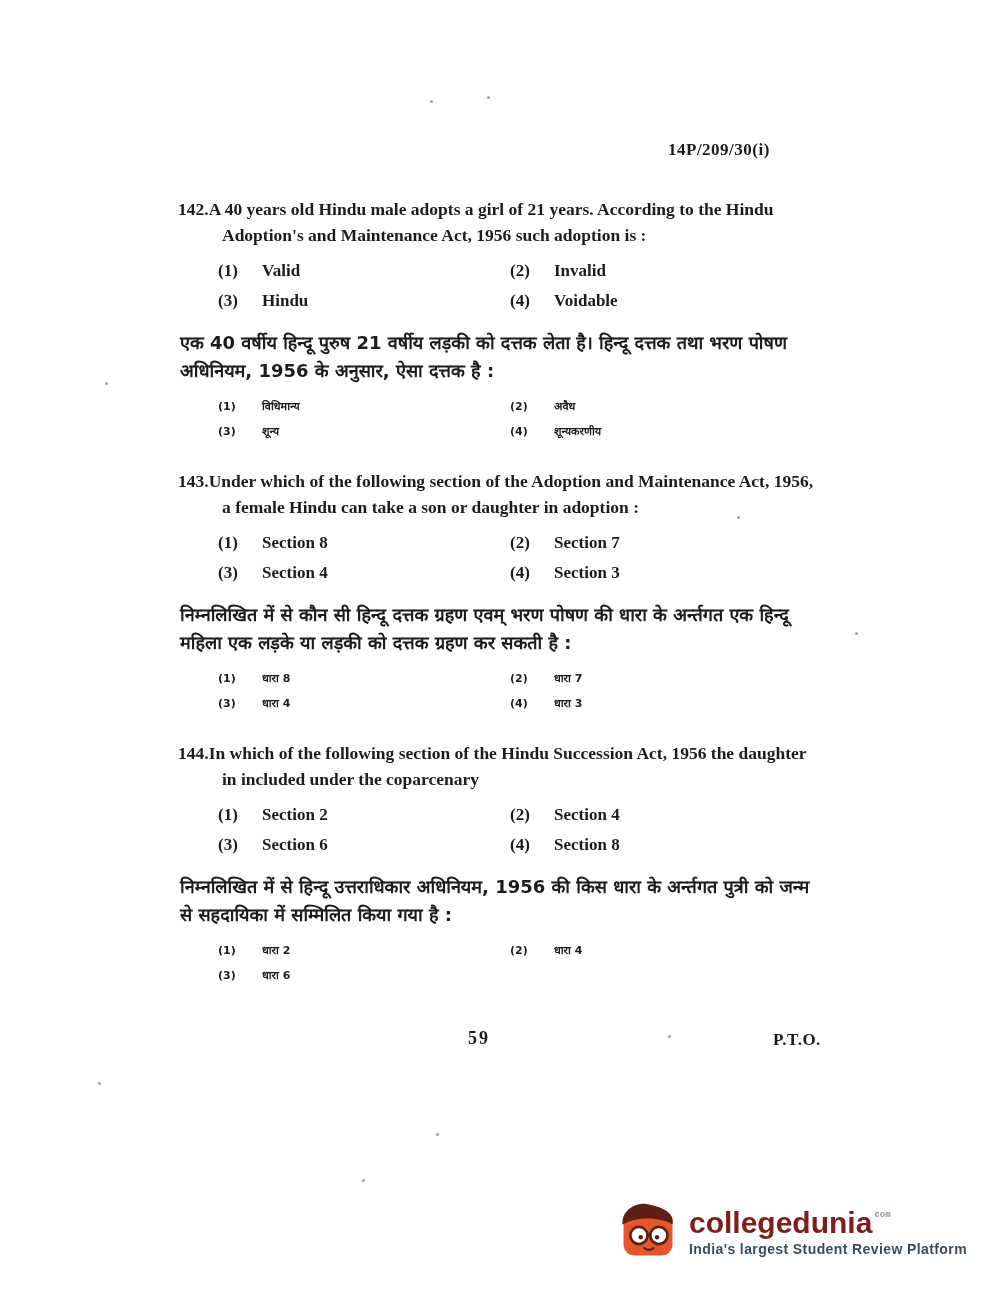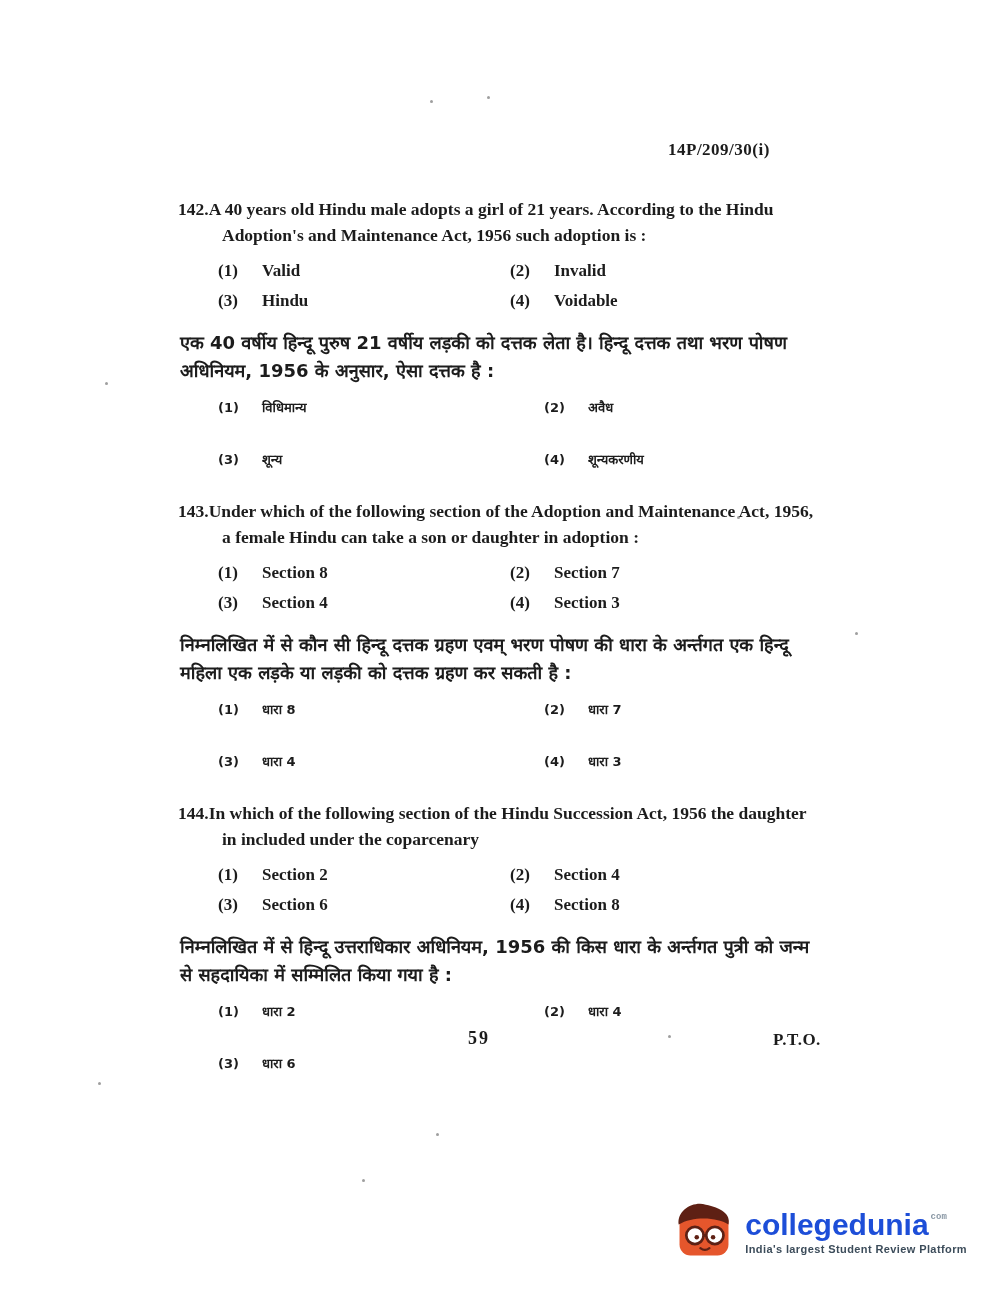--- a/index.html
+++ b/index.html
@@ -28,7 +28,7 @@
     display:grid;grid-template-columns:292px auto;row-gap:10px;
     margin:8px 0 18px 40px;font-weight:700;font-size:17px;
   }
-  .opts.hi{font-family:"DejaVu Sans","Liberation Sans",sans-serif;font-size:13px;gap:34px;}
+  .opts.hi{font-family:"DejaVu Sans","Liberation Sans",sans-serif;font-size:11px;}
   .opt-num{display:inline-block;width:44px;}
   .footer-page-num{
     position:absolute;top:1028px;left:468px;font-weight:700;font-size:18px;letter-spacing:2px;

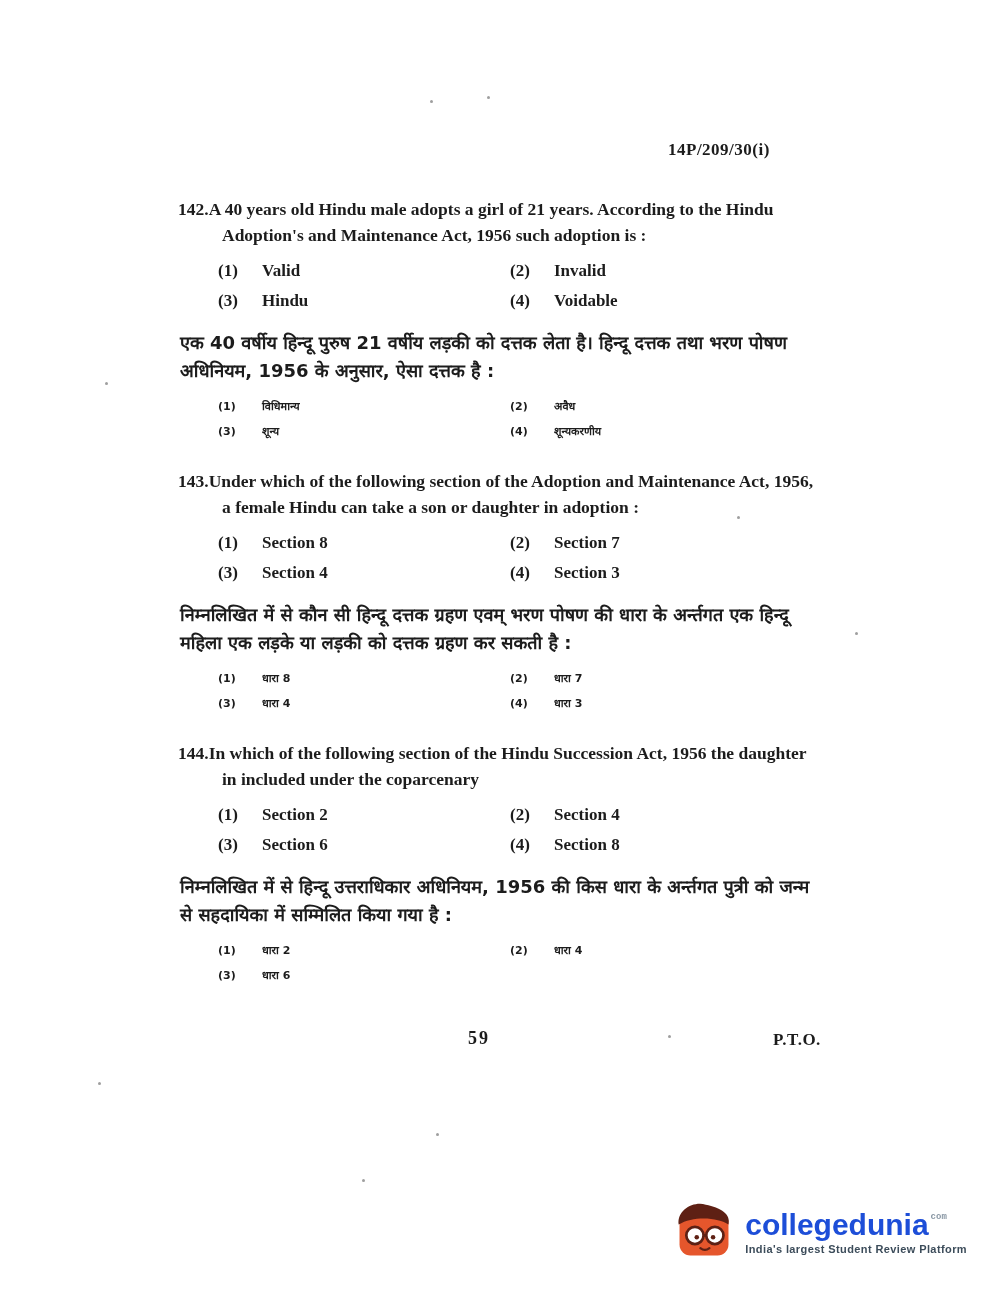--- a/index.html
+++ b/index.html
@@ -44,7 +44,7 @@
   .brandline{display:flex;align-items:flex-start;}
   .brand{
     font-family:"Liberation Sans","DejaVu Sans",sans-serif;
-    font-size:30px;font-weight:700;color:#1d4ed8;line-height:1;
+    font-size:30px;font-weight:700;color:#7f1d1d;line-height:1;
   }
   .brand-suffix{
     font-family:Liberation Mono, monospace;

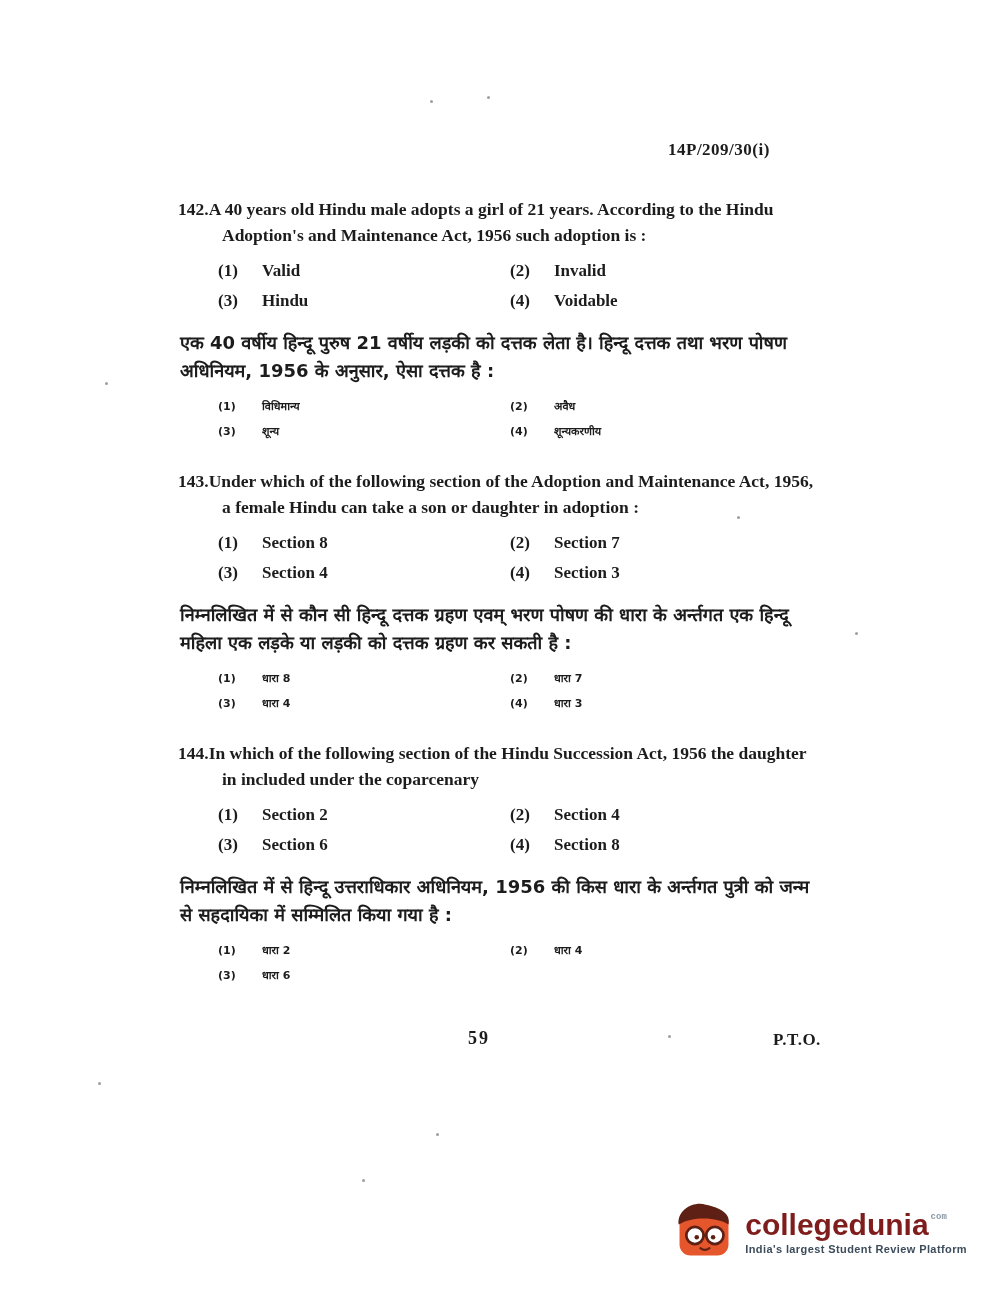--- a/index.html
+++ b/index.html
@@ -52,7 +52,7 @@
   }
   .tagline{
     font-family:"Liberation Sans","DejaVu Sans",sans-serif;
-    font-size:11px;font-weight:700;color:#3c4c5a;letter-spacing:.4px;margin-top:3px;
+    font-size:14px;font-weight:700;color:#3c4c5a;letter-spacing:.4px;margin-top:3px;
   }
   
   .dot{position:absolute;width:3px;height:3px;border-radius:50%;background:rgba(40,40,40,.45);}

